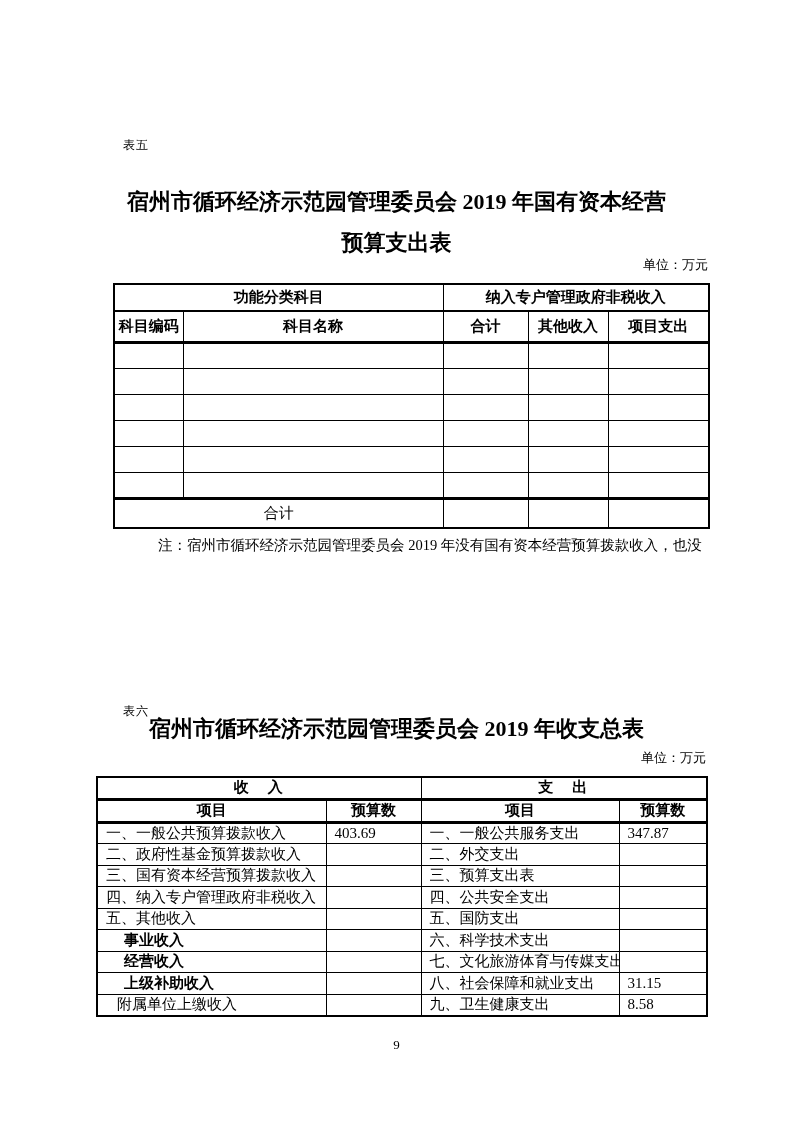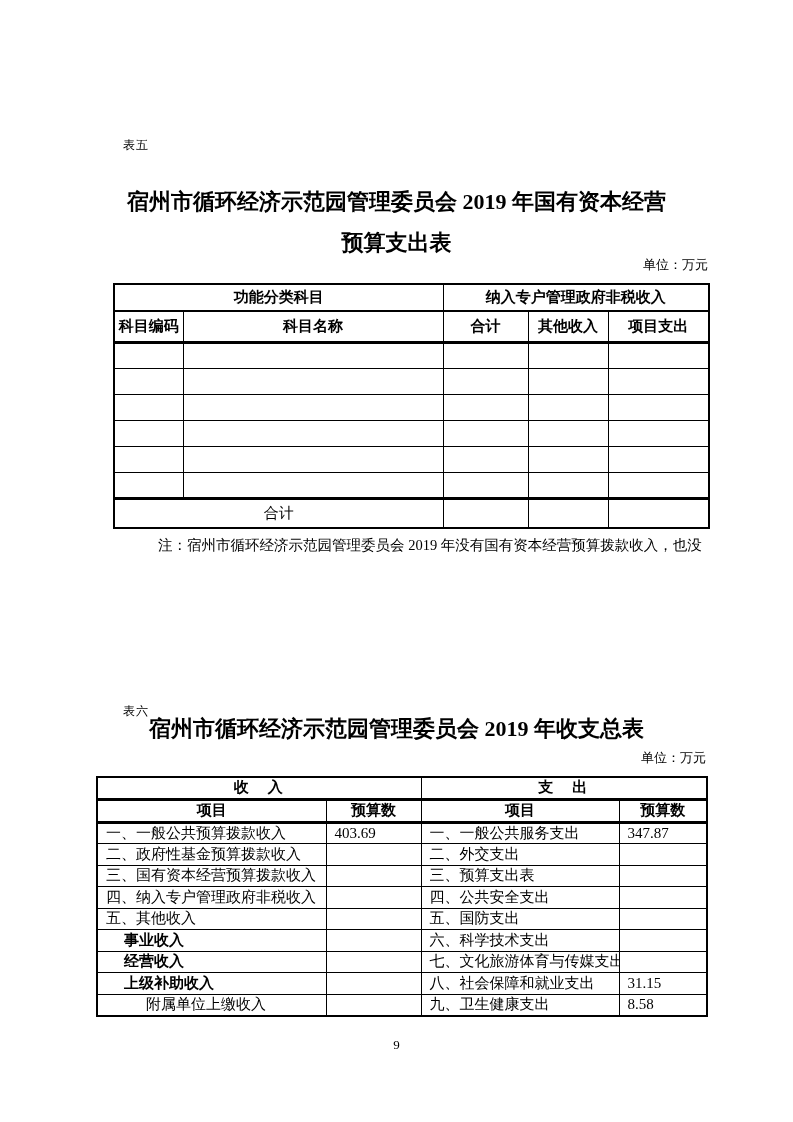--- a/index.html
+++ b/index.html
@@ -74,7 +74,7 @@
   .t6 .hrow2 th { height: 23px; border-bottom-width: 3px; }
   .t6 td { height: 21.5px; padding: 0 3px 0 8px; text-align: left; }
   .t6 td.ind1 { padding-left: 26px; font-weight: bold; }
-  .t6 td.ind2 { padding-left: 48px; }
+  .t6 td.ind2 { padding-left: 19px; }
   .pagenum {
     position: absolute;
     left: 0;

